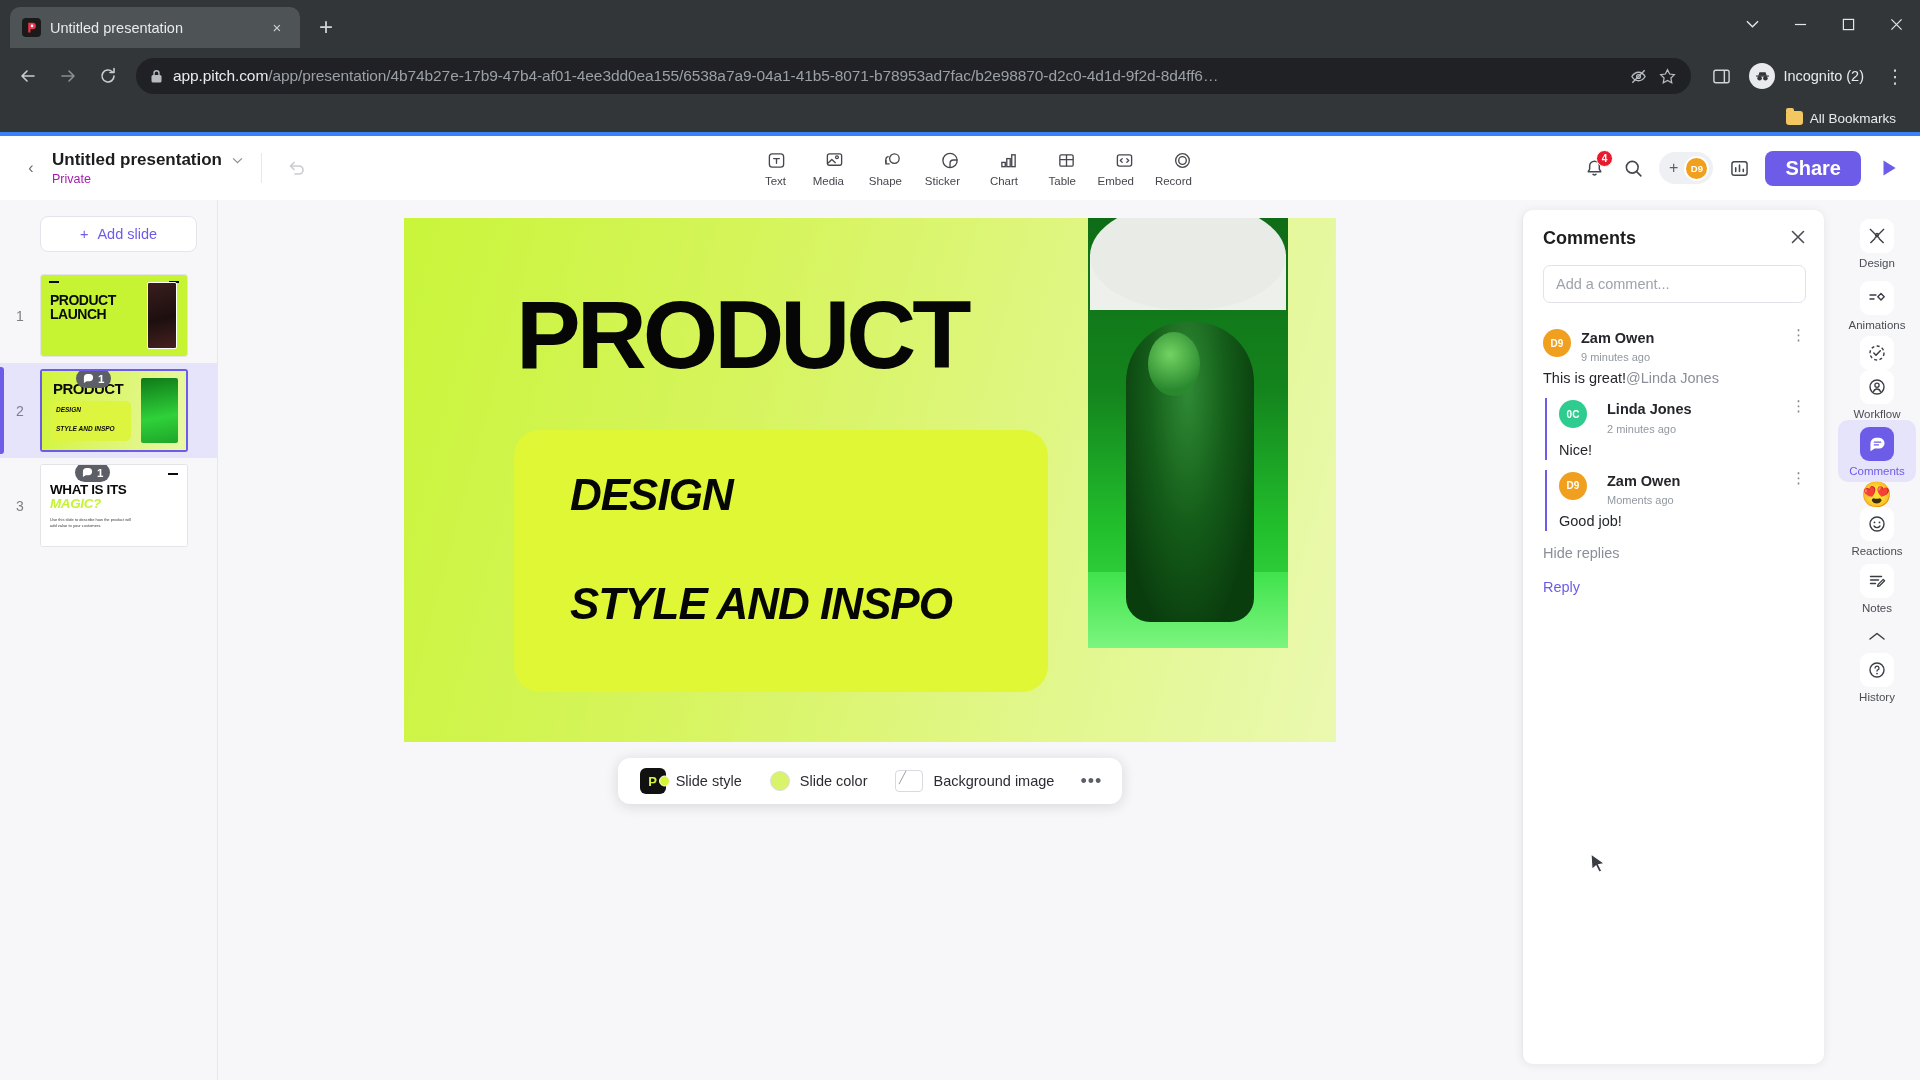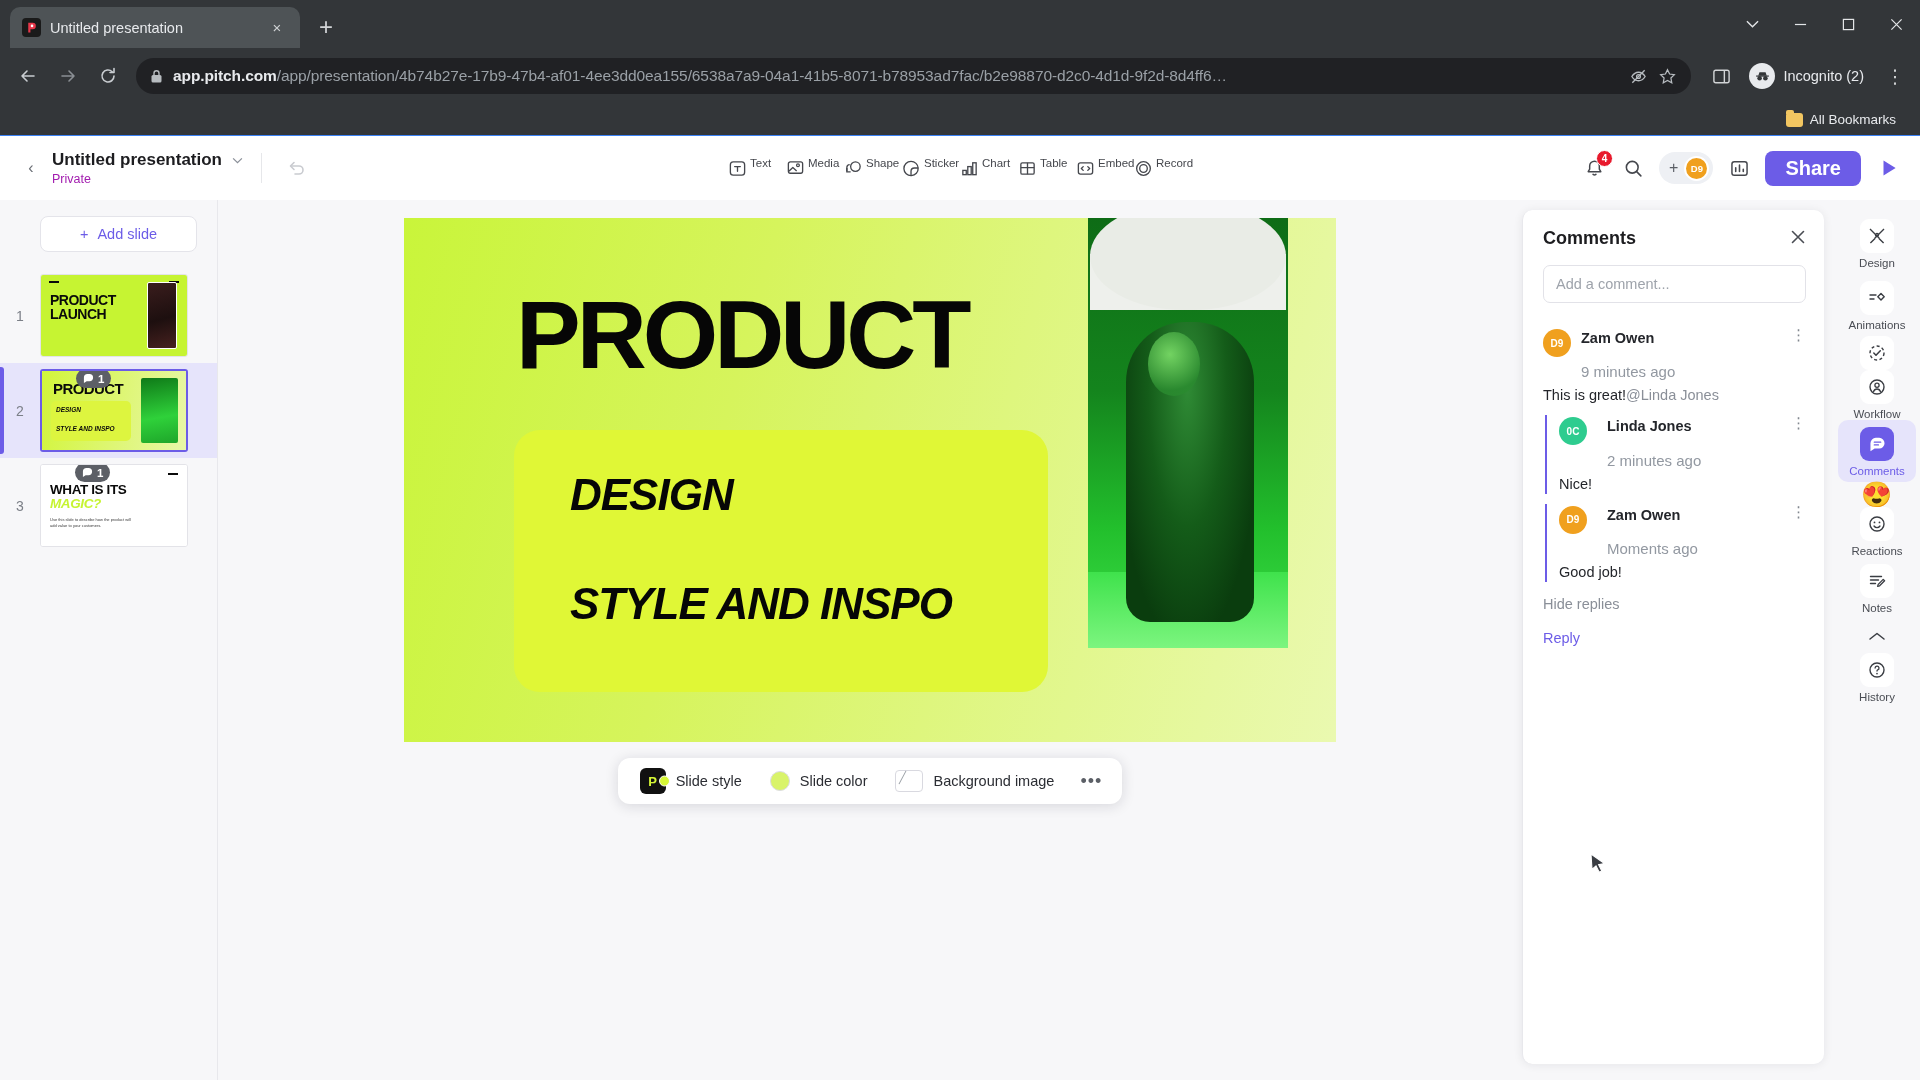--- a/index.html
+++ b/index.html
@@ -64,7 +64,7 @@
     flex: 1; font-size: 15.5px; color: #9aa0a6; white-space: nowrap; overflow: hidden;
     text-overflow: ellipsis; min-width: 0; letter-spacing: -0.1px;
   }
-  .url b { color: #e8eaed; font-weight: 700; }
+  .url b { color: #e8eaed; font-weight: 400; }
   .omni-icon { color: #b7bcc0; display: flex; align-items: center; flex: none; }
   .incognito {
     display: flex; align-items: center; gap: 8px; height: 34px; padding: 0 12px 0 6px;

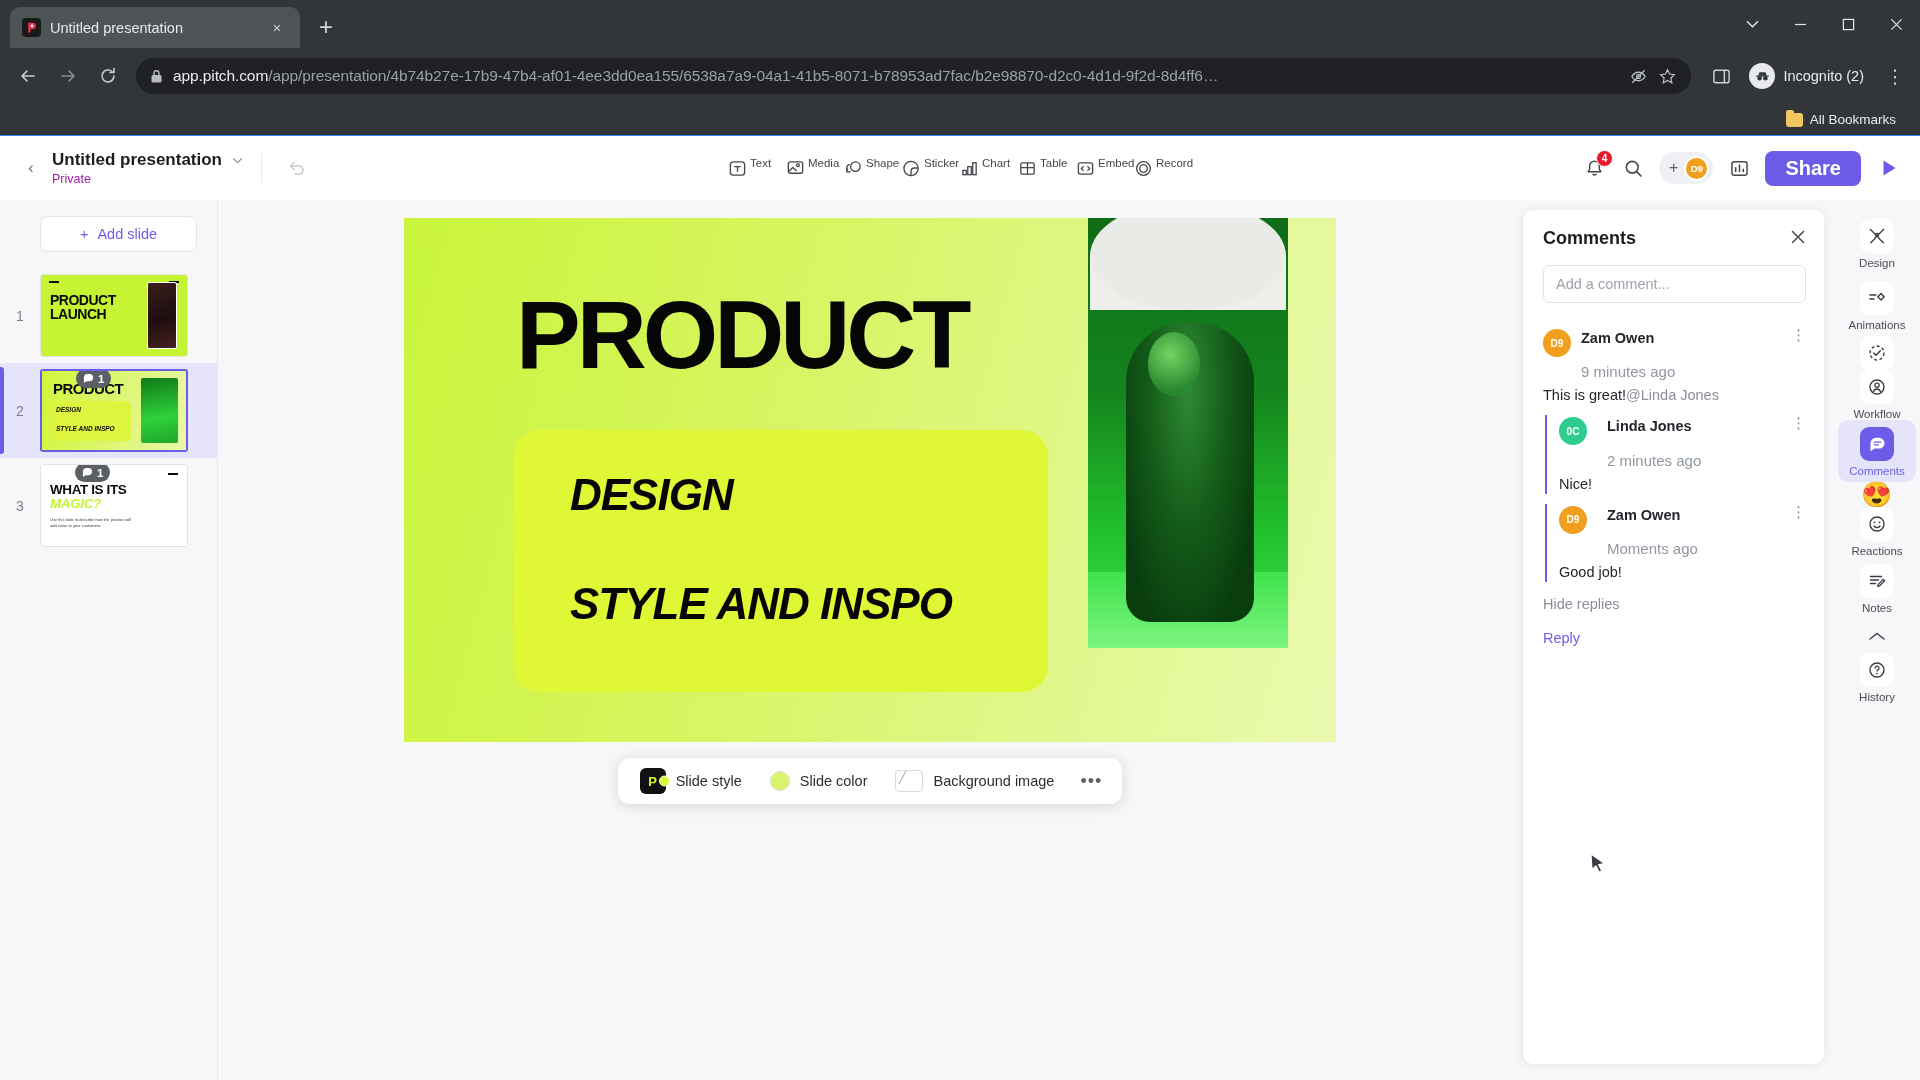--- a/index.html
+++ b/index.html
@@ -79,7 +79,7 @@
   .bookmarkbar {
     height: 32px; background: #333639; display: flex; align-items: center;
     justify-content: flex-end; padding-right: 16px; gap: 8px; flex: none;
-    border-bottom: 1px solid #3b82f6;
+    border-bottom: 4px solid #3b82f6;
   }
   .bmk {
     display: flex; align-items: center; gap: 7px; color: #e8eaed; font-size: 13.5px;

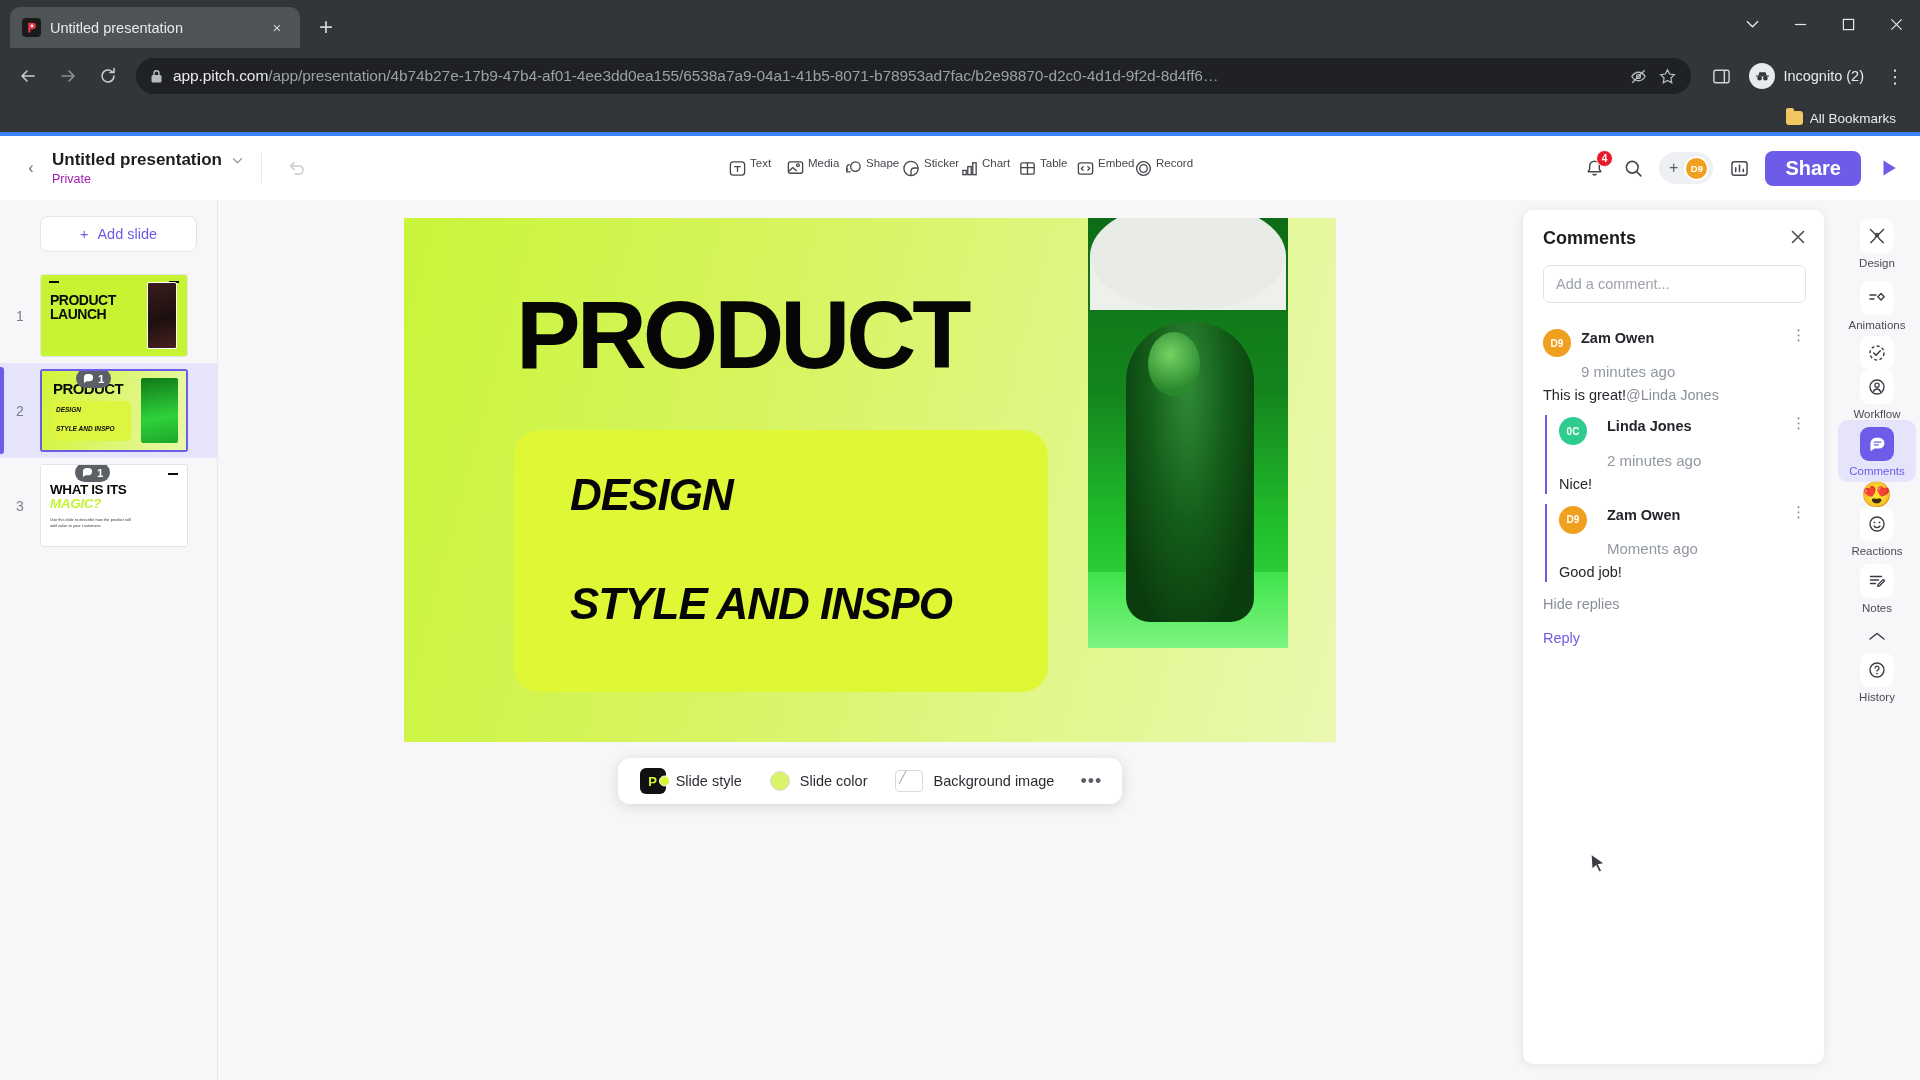--- a/index.html
+++ b/index.html
@@ -115,7 +115,7 @@
     display: flex; align-items: center; gap: 0;
   }
   .tool {
-    width: 58px; display: flex; flex-direction: row; align-items: flex-start;
+    width: 58px; display: flex; flex-direction: column; align-items: flex-end;
     gap: 3px; padding: 4px 0; border-radius: 7px;
   }
   .tool .ti { height: 22px; display: flex; align-items: center; justify-content: center; color: #45474d; }

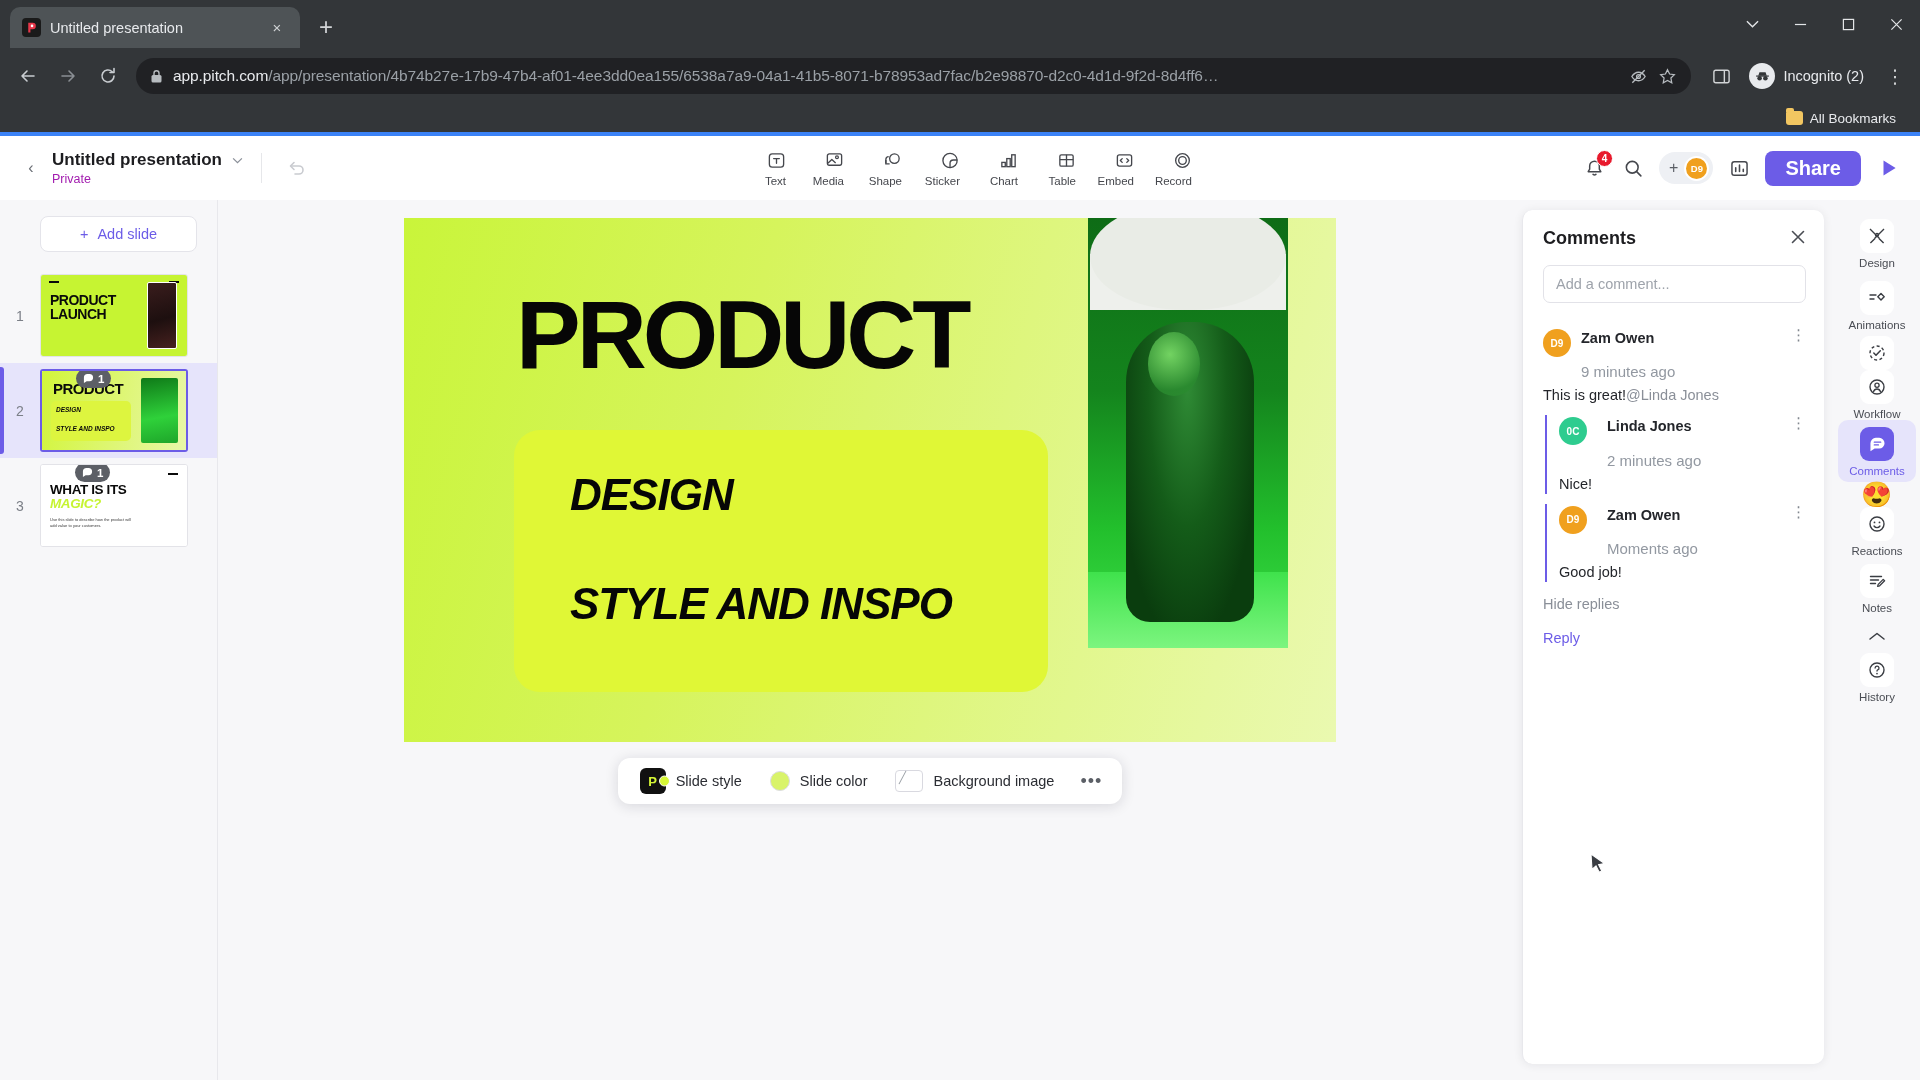--- a/index.html
+++ b/index.html
@@ -297,7 +297,7 @@
   }
   .cm-meta { flex: 1; min-width: 0; }
   .cm-name { font-size: 14.5px; font-weight: 600; color: #24262b; line-height: 1.2; }
-  .cm-time { font-size: 15px; color: #9298a1; margin-top: 16px; }
+  .cm-time { font-size: 11px; color: #9298a1; margin-top: 4px; }
   .cm-more { color: #82878f; font-size: 15px; line-height: .8; padding-left: 6px; }
   .cm-body { font-size: 14.5px; color: #24262b; padding: 7px 0 2px 0; }
   .cm-body .mention { color: #8a8f98; }

